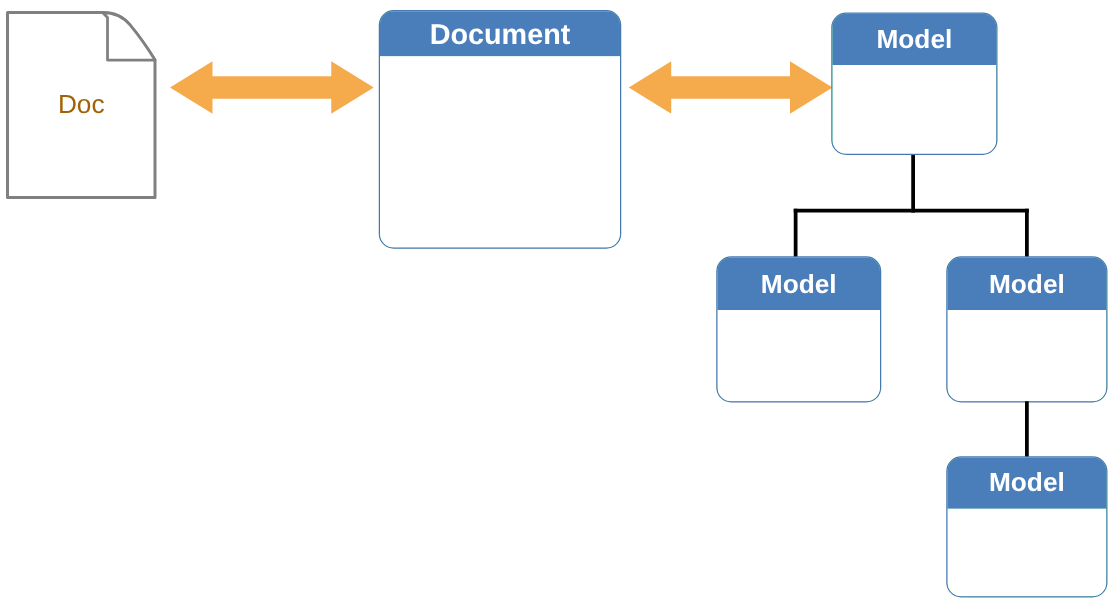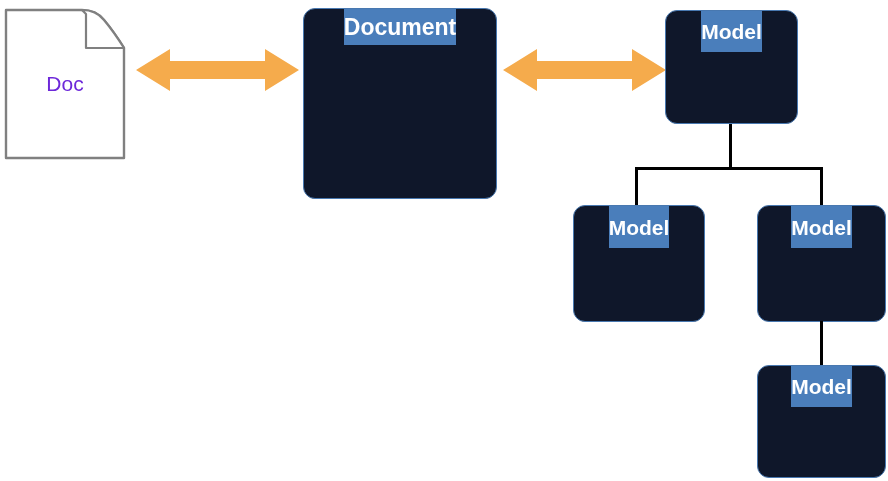--- a/index.html
+++ b/index.html
@@ -51,11 +51,10 @@
     box-sizing: border-box;
     border: 1.6px solid #4878b0;
     border-radius: 12px;
-    background: #0f172a;
+    background: #86efac;
     overflow: hidden;
     display: flex;
     flex-direction: column;
-    align-items: center;
   }
   .node-header {
     background: #4a7ebb;

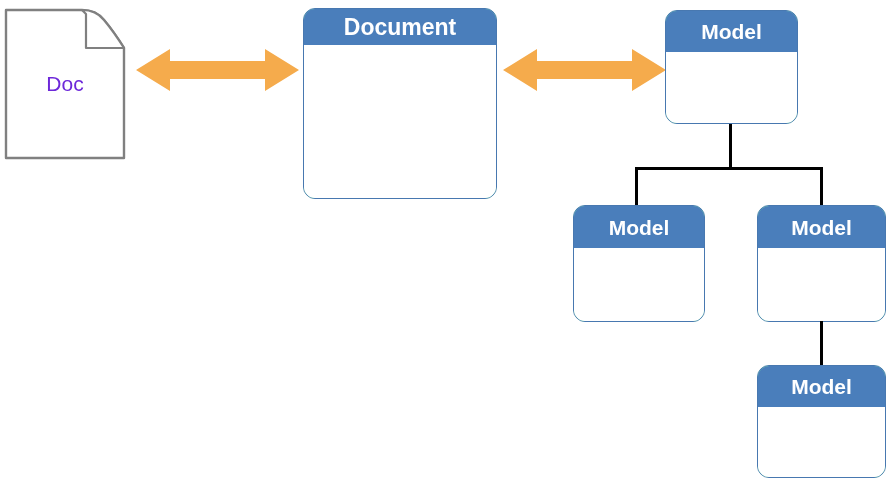--- a/index.html
+++ b/index.html
@@ -36,7 +36,7 @@
     align-items: center;
     justify-content: center;
     font-size: 21px;
-    color: #6d28d9;
+    color: #a16207;
     font-family: "Liberation Sans", sans-serif;
     letter-spacing: 0px;
   }

